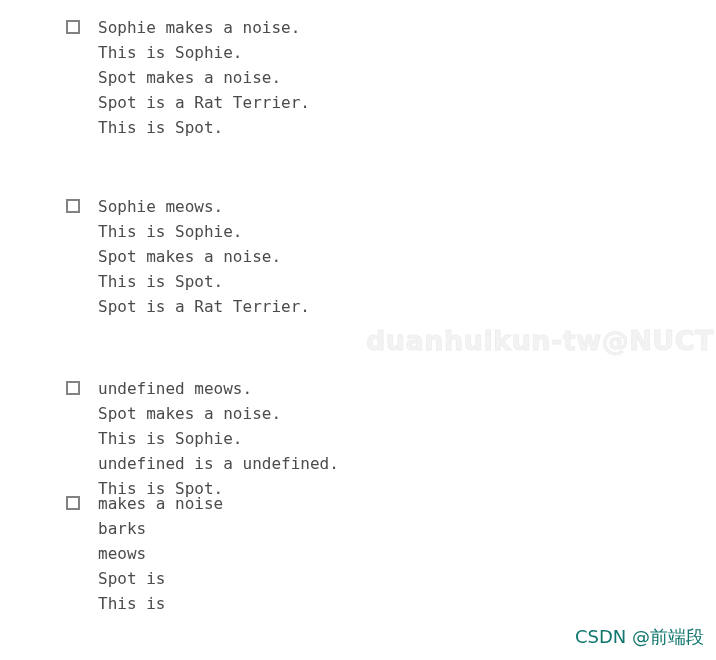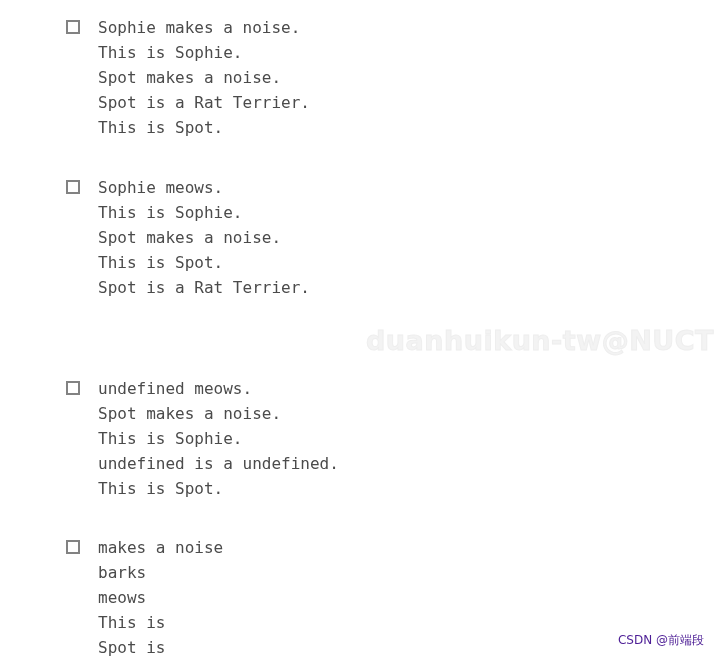--- a/index.html
+++ b/index.html
@@ -111,7 +111,7 @@
           <div class="line">This is Spot.</div>
         </div>
       </div>
-      <div class="block" style="position: absolute; left: 0px; top: 175px;">
+      <div class="block" style="position: absolute; left: 0px; top: 194px;">
         <span class="checkbox"></span>
         <div class="lines">
           <div class="line">Sophie meows.</div>

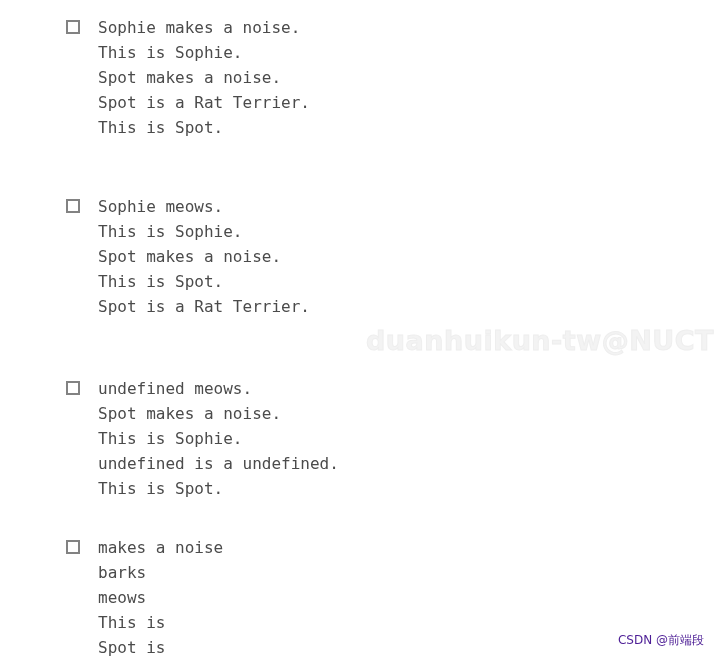--- a/index.html
+++ b/index.html
@@ -131,7 +131,7 @@
           <div class="line">This is Spot.</div>
         </div>
       </div>
-      <div class="block" style="position: absolute; left: 0px; top: 535px;">
+      <div class="block" style="position: absolute; left: 0px; top: 491px;">
         <span class="checkbox"></span>
         <div class="lines">
           <div class="line">makes a noise</div>

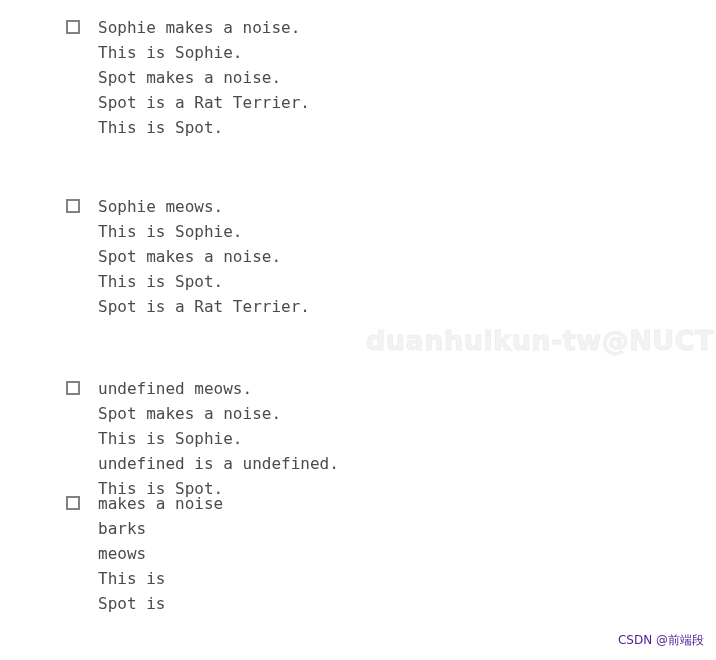--- a/index.html
+++ b/index.html
@@ -137,8 +137,8 @@
           <div class="line">makes a noise</div>
           <div class="line">barks</div>
           <div class="line">meows</div>
+          <div class="line">Spot is</div>
           <div class="line">This is</div>
-          <div class="line">Spot is</div>
         </div>
       </div>
     </div>

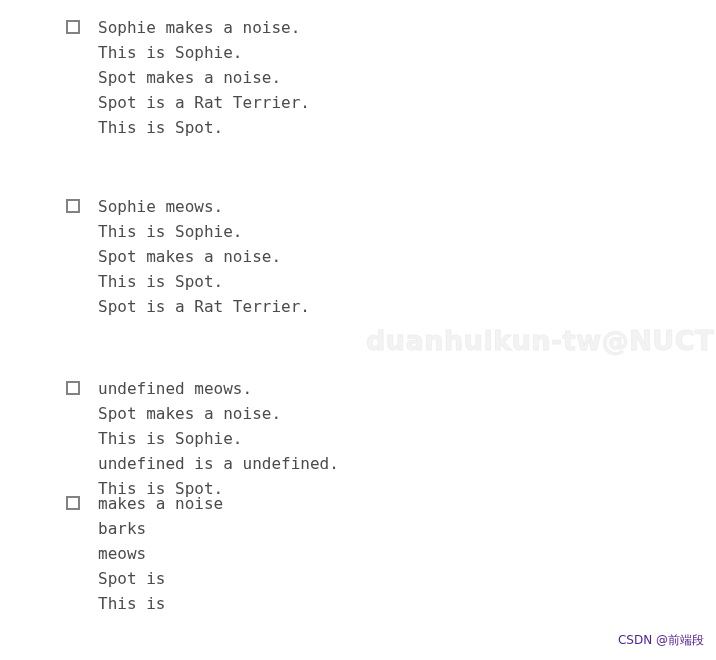--- a/index.html
+++ b/index.html
@@ -45,8 +45,8 @@
     right: 12px;
     bottom: 14px;
     font-family: "DejaVu Sans", sans-serif;
-    font-size: 12px;
-    color: #4c1d95;
+    font-size: 18px;
+    color: #0f766e;
     white-space: nowrap;
     user-select: none;
     line-height: 1;

